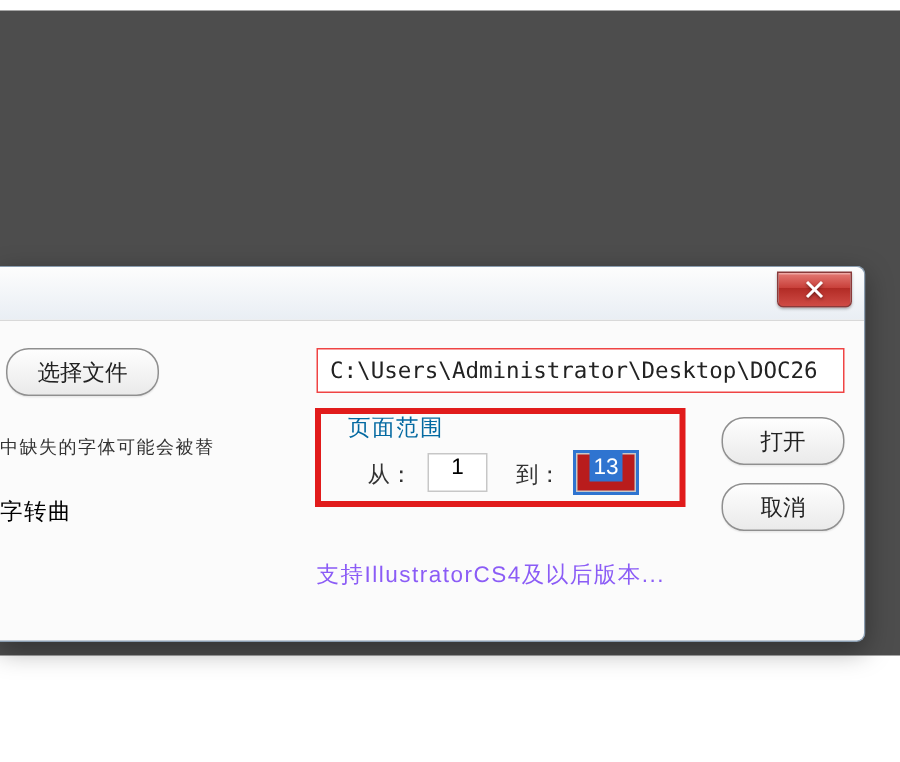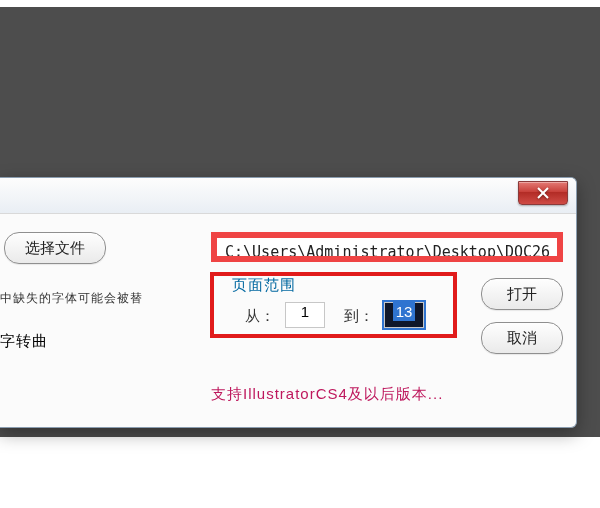--- a/index.html
+++ b/index.html
@@ -14,7 +14,7 @@
 .select-file{left:4px;top:18px;width:100px}
 .open-btn{right:13px;top:64px;width:80px}
 .cancel-btn{right:13px;top:108px;width:80px}
-.path-box{position:absolute;left:211px;top:18px;right:13px;height:30px;border:6px solid #ef4444;background:#fff;box-sizing:border-box;padding:0 8px;font-family:"SimSun",monospace;font-size:15px;line-height:28px;color:#222;white-space:nowrap;overflow:hidden}
+.path-box{position:absolute;left:211px;top:18px;right:13px;height:30px;border:1px solid #ef4444;background:#fff;box-sizing:border-box;padding:0 8px;font-family:"SimSun",monospace;font-size:15px;line-height:28px;color:#222;white-space:nowrap;overflow:hidden}
 .warn1{position:absolute;left:0;top:76px;font-size:12px;letter-spacing:1px;color:#333}
 .warn2{position:absolute;left:0;top:118px;font-size:15px;letter-spacing:1px;color:#000000}
 .highlight{position:absolute;left:210px;top:58px;width:247px;height:66px;border:4px solid #e11b1b;box-sizing:border-box}

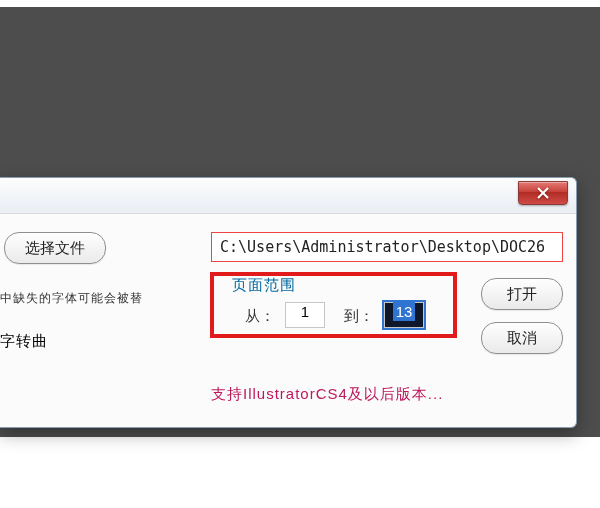--- a/index.html
+++ b/index.html
@@ -23,7 +23,7 @@
 .to-label{position:absolute;left:344px;top:93px;font-size:15px;color:#333}
 .num-input{position:absolute;top:88px;width:40px;height:26px;border:1px solid #c7c7c7;background:#fff;font-size:15px;text-align:center;box-sizing:border-box}
 .num-from{left:285px}
-.num-to{left:384px;outline:2px solid #2f74d0;background:#0f172a}
+.num-to{left:384px;outline:2px solid #2f74d0;background:#b91c1c}
 .num-to .sel{background:#2f74d0;color:#fff;padding:1px 3px}
 .footer-note{position:absolute;left:211px;top:171px;font-size:15px;color:#be185d;letter-spacing:1px}
 </style>

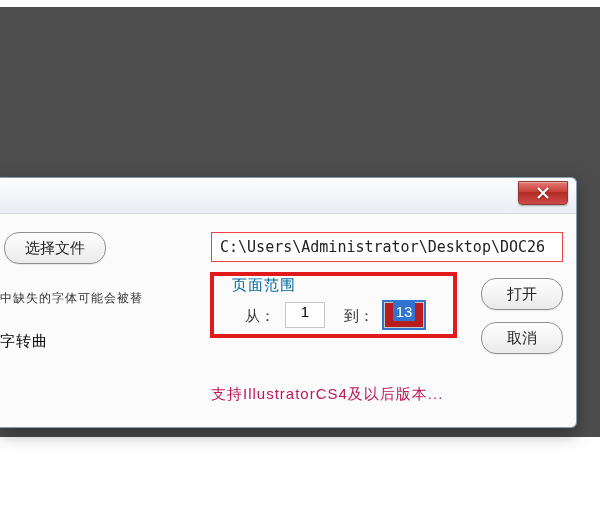--- a/index.html
+++ b/index.html
@@ -25,7 +25,7 @@
 .num-from{left:285px}
 .num-to{left:384px;outline:2px solid #2f74d0;background:#b91c1c}
 .num-to .sel{background:#2f74d0;color:#fff;padding:1px 3px}
-.footer-note{position:absolute;left:211px;top:171px;font-size:15px;color:#be185d;letter-spacing:1px}
+.footer-note{position:absolute;left:211px;top:160px;font-size:15px;color:#8b5cf6;letter-spacing:1px}
 </style>
 </head>
 <body>

